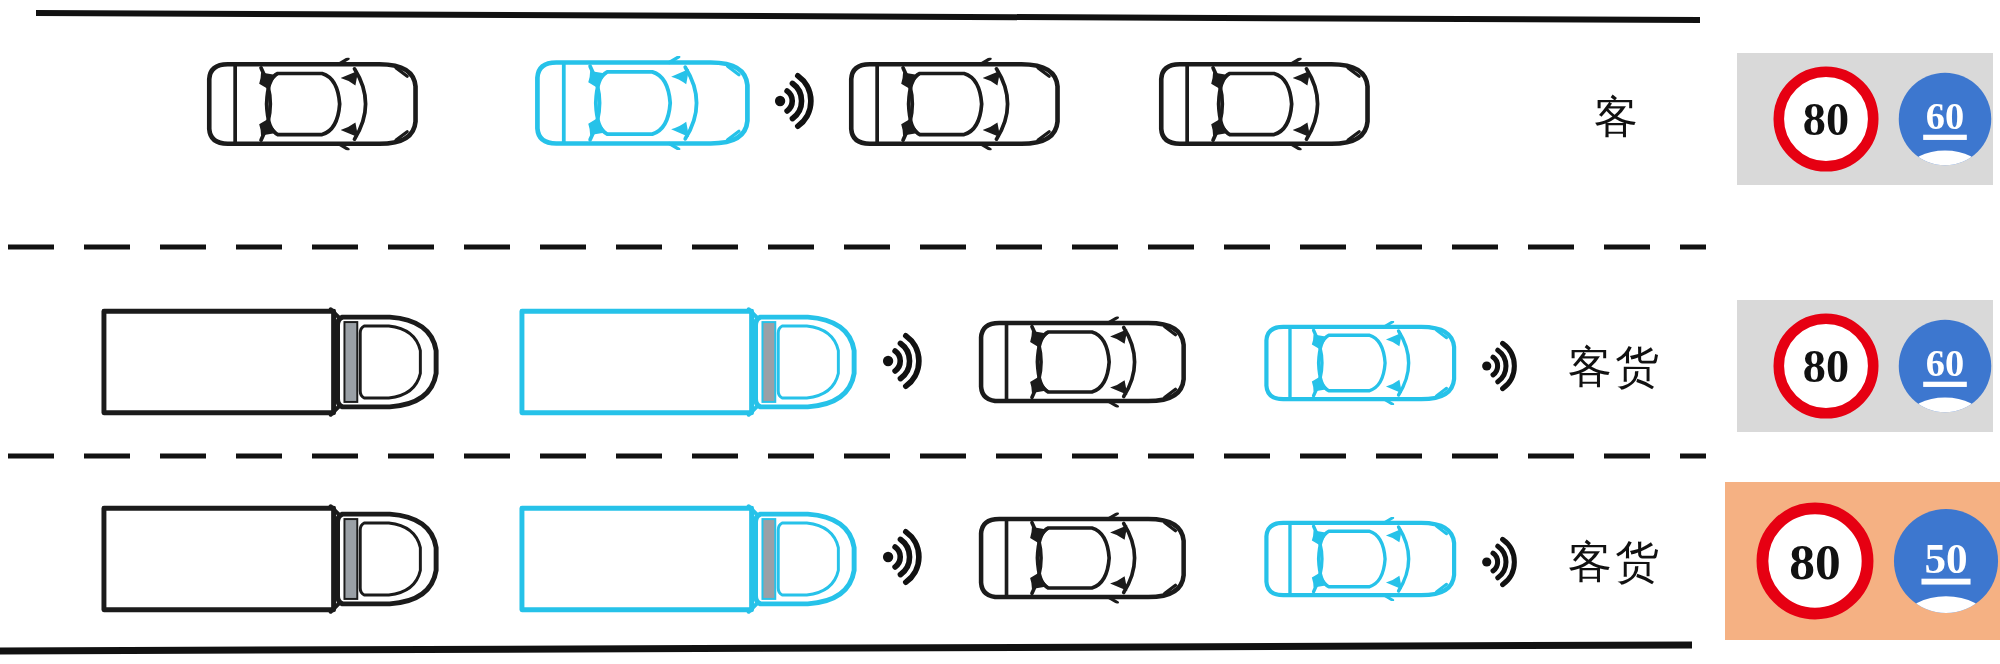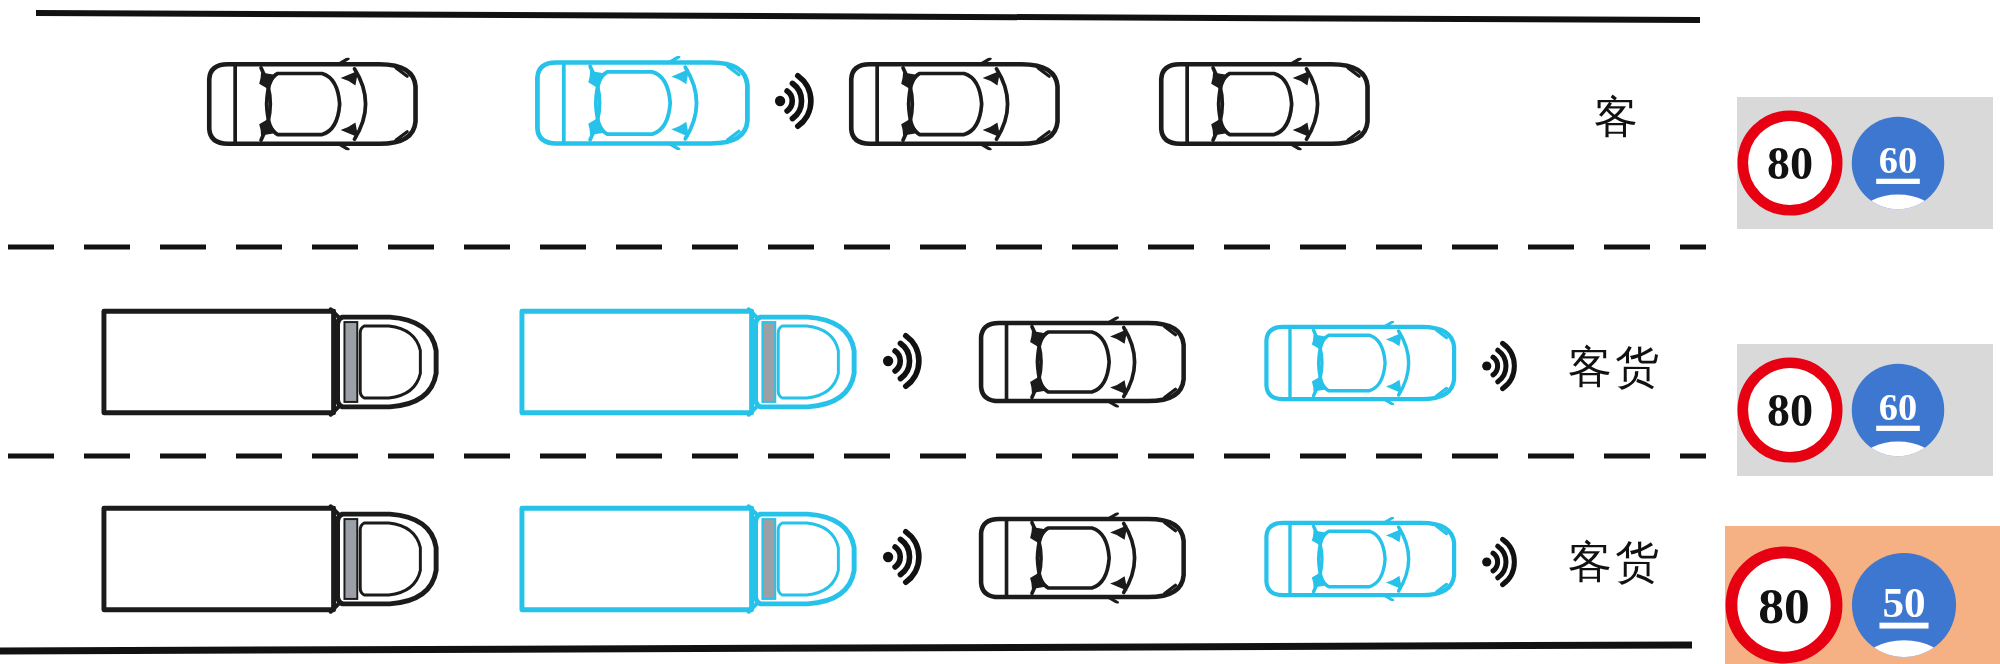--- a/index.html
+++ b/index.html
@@ -13,7 +13,7 @@
   .signal  { position:absolute; color:#111; }
   .signal svg { width:100%; height:100%; display:block; }
   .lane-label { position:absolute; color:#111; font-size:44px; letter-spacing:3px; font-family:"Liberation Sans", sans-serif; }
-  .sign-panel { position:absolute; display:flex; align-items:center; justify-content:flex-start; gap:7px;margin-top:44px; }
+  .sign-panel { position:absolute; display:flex; align-items:center; justify-content:flex-end; gap:18px; }
   .panel-gray   { background: var(--panel-gray, #d9d9d9); }
   .panel-orange { background: var(--panel-orange, #f5b183); }
   .sign { display:block; flex:0 0 auto; }

